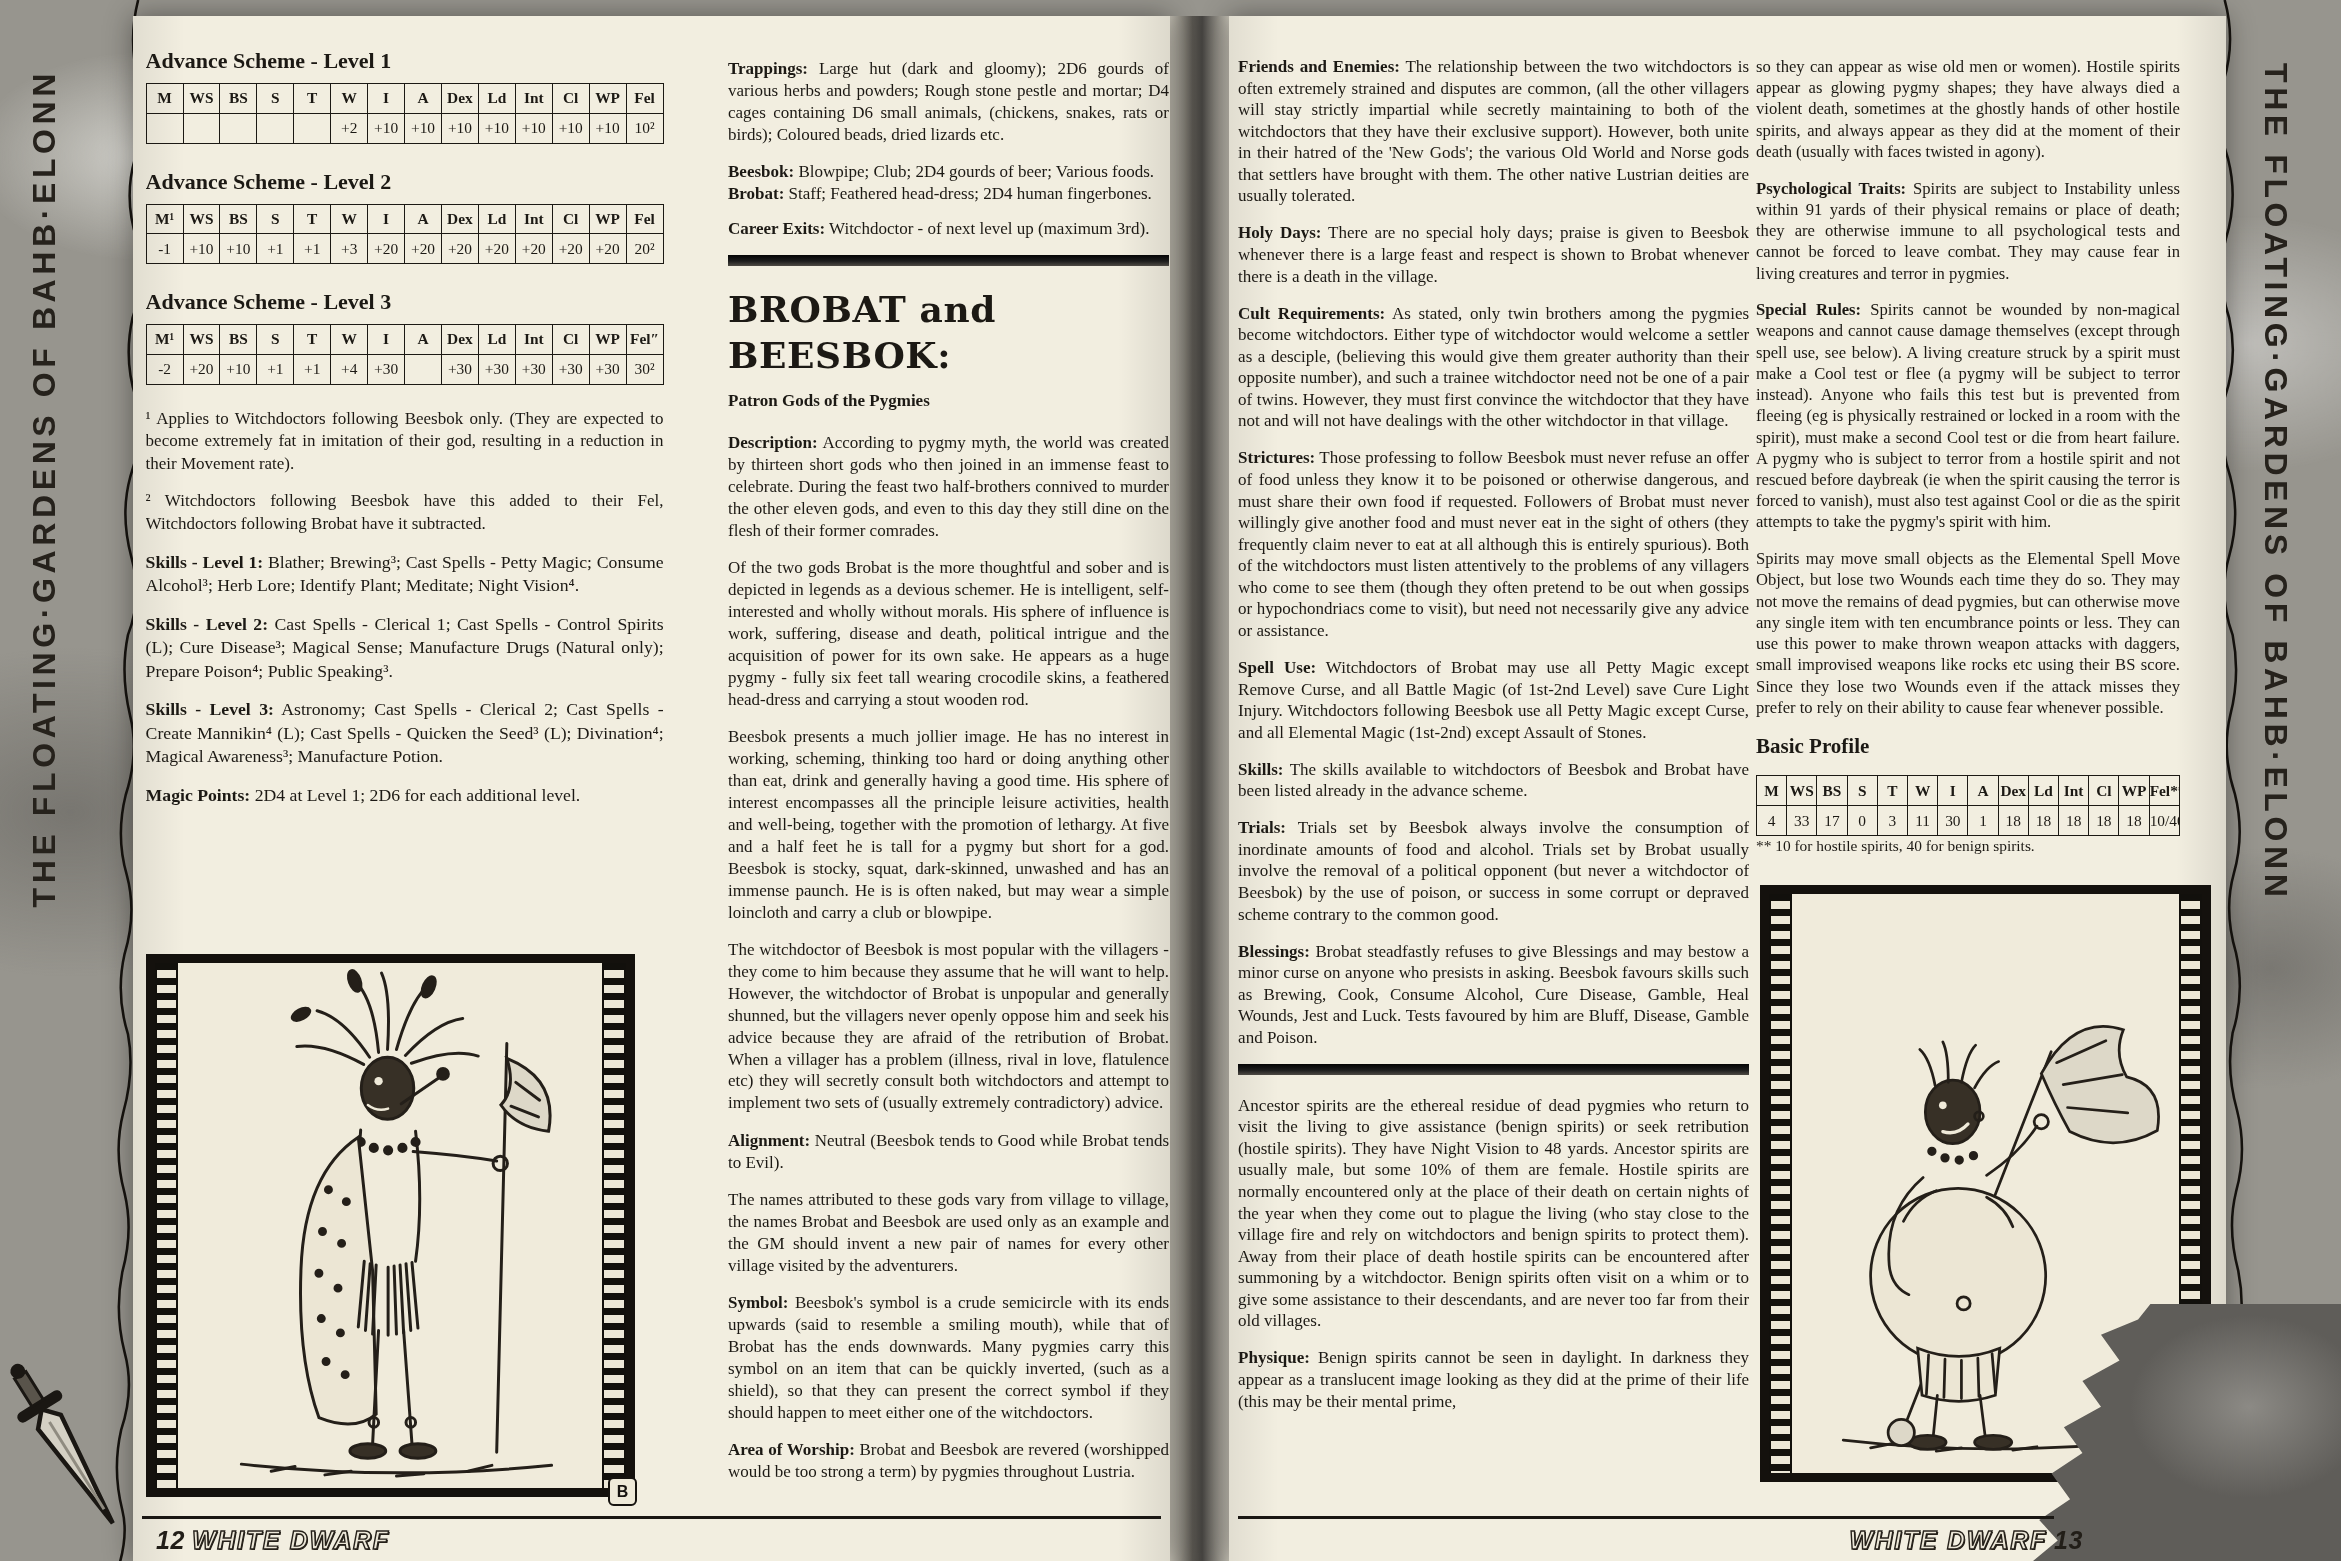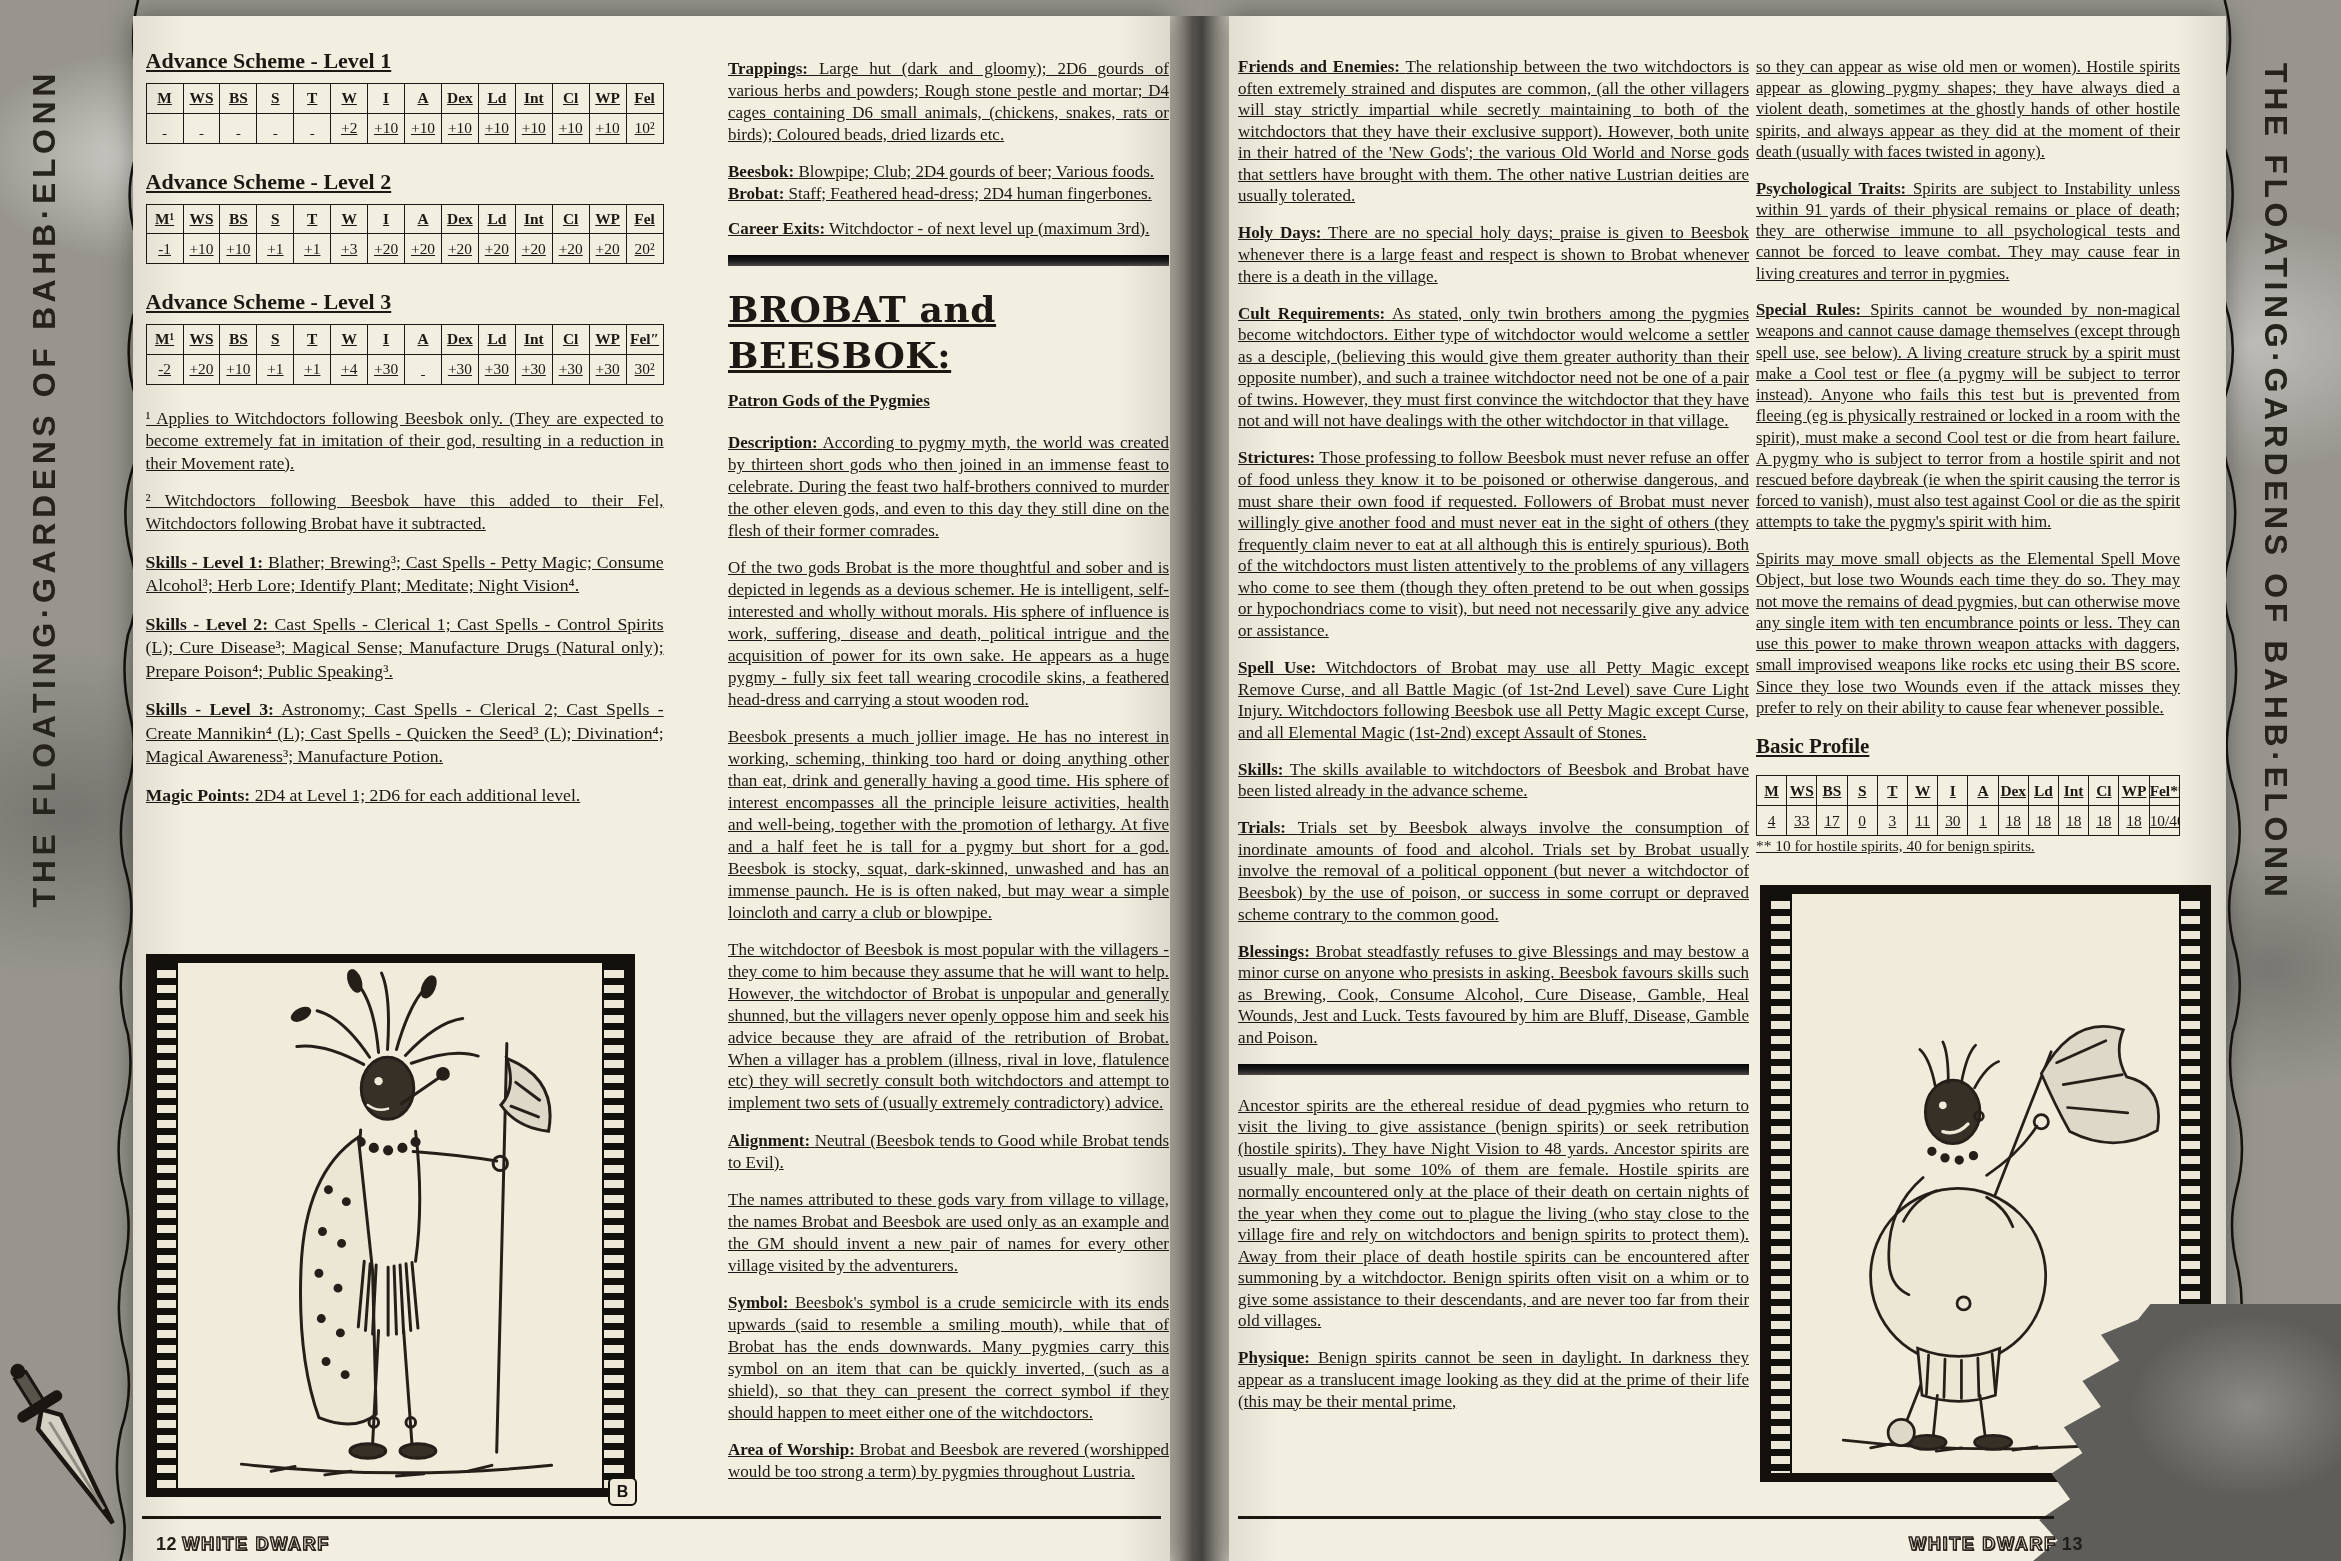--- a/index.html
+++ b/index.html
@@ -22,7 +22,7 @@
   .page-right{left:1229px;width:997px;}
   .gutter{position:absolute;top:16px;left:1166px;width:66px;height:1546px;
     background:linear-gradient(90deg,#d9d5c8, #57544e 40%, #454340 55%, #d9d5c8);}
-  .col{position:absolute;overflow:hidden;text-align:justify;text-decoration:underline;}
+  .col{position:absolute;overflow:hidden;text-align:justify;}
   .colA{left:12.6px;top:30px;width:518px;height:906px;font-size:17.7px;line-height:1.32;}
   .colB{left:595px;top:42px;width:441px;height:1429px;font-size:17px;line-height:1.29;}
   .colC{left:9.1px;top:40px;width:511px;height:1441px;font-size:17px;line-height:1.27;}

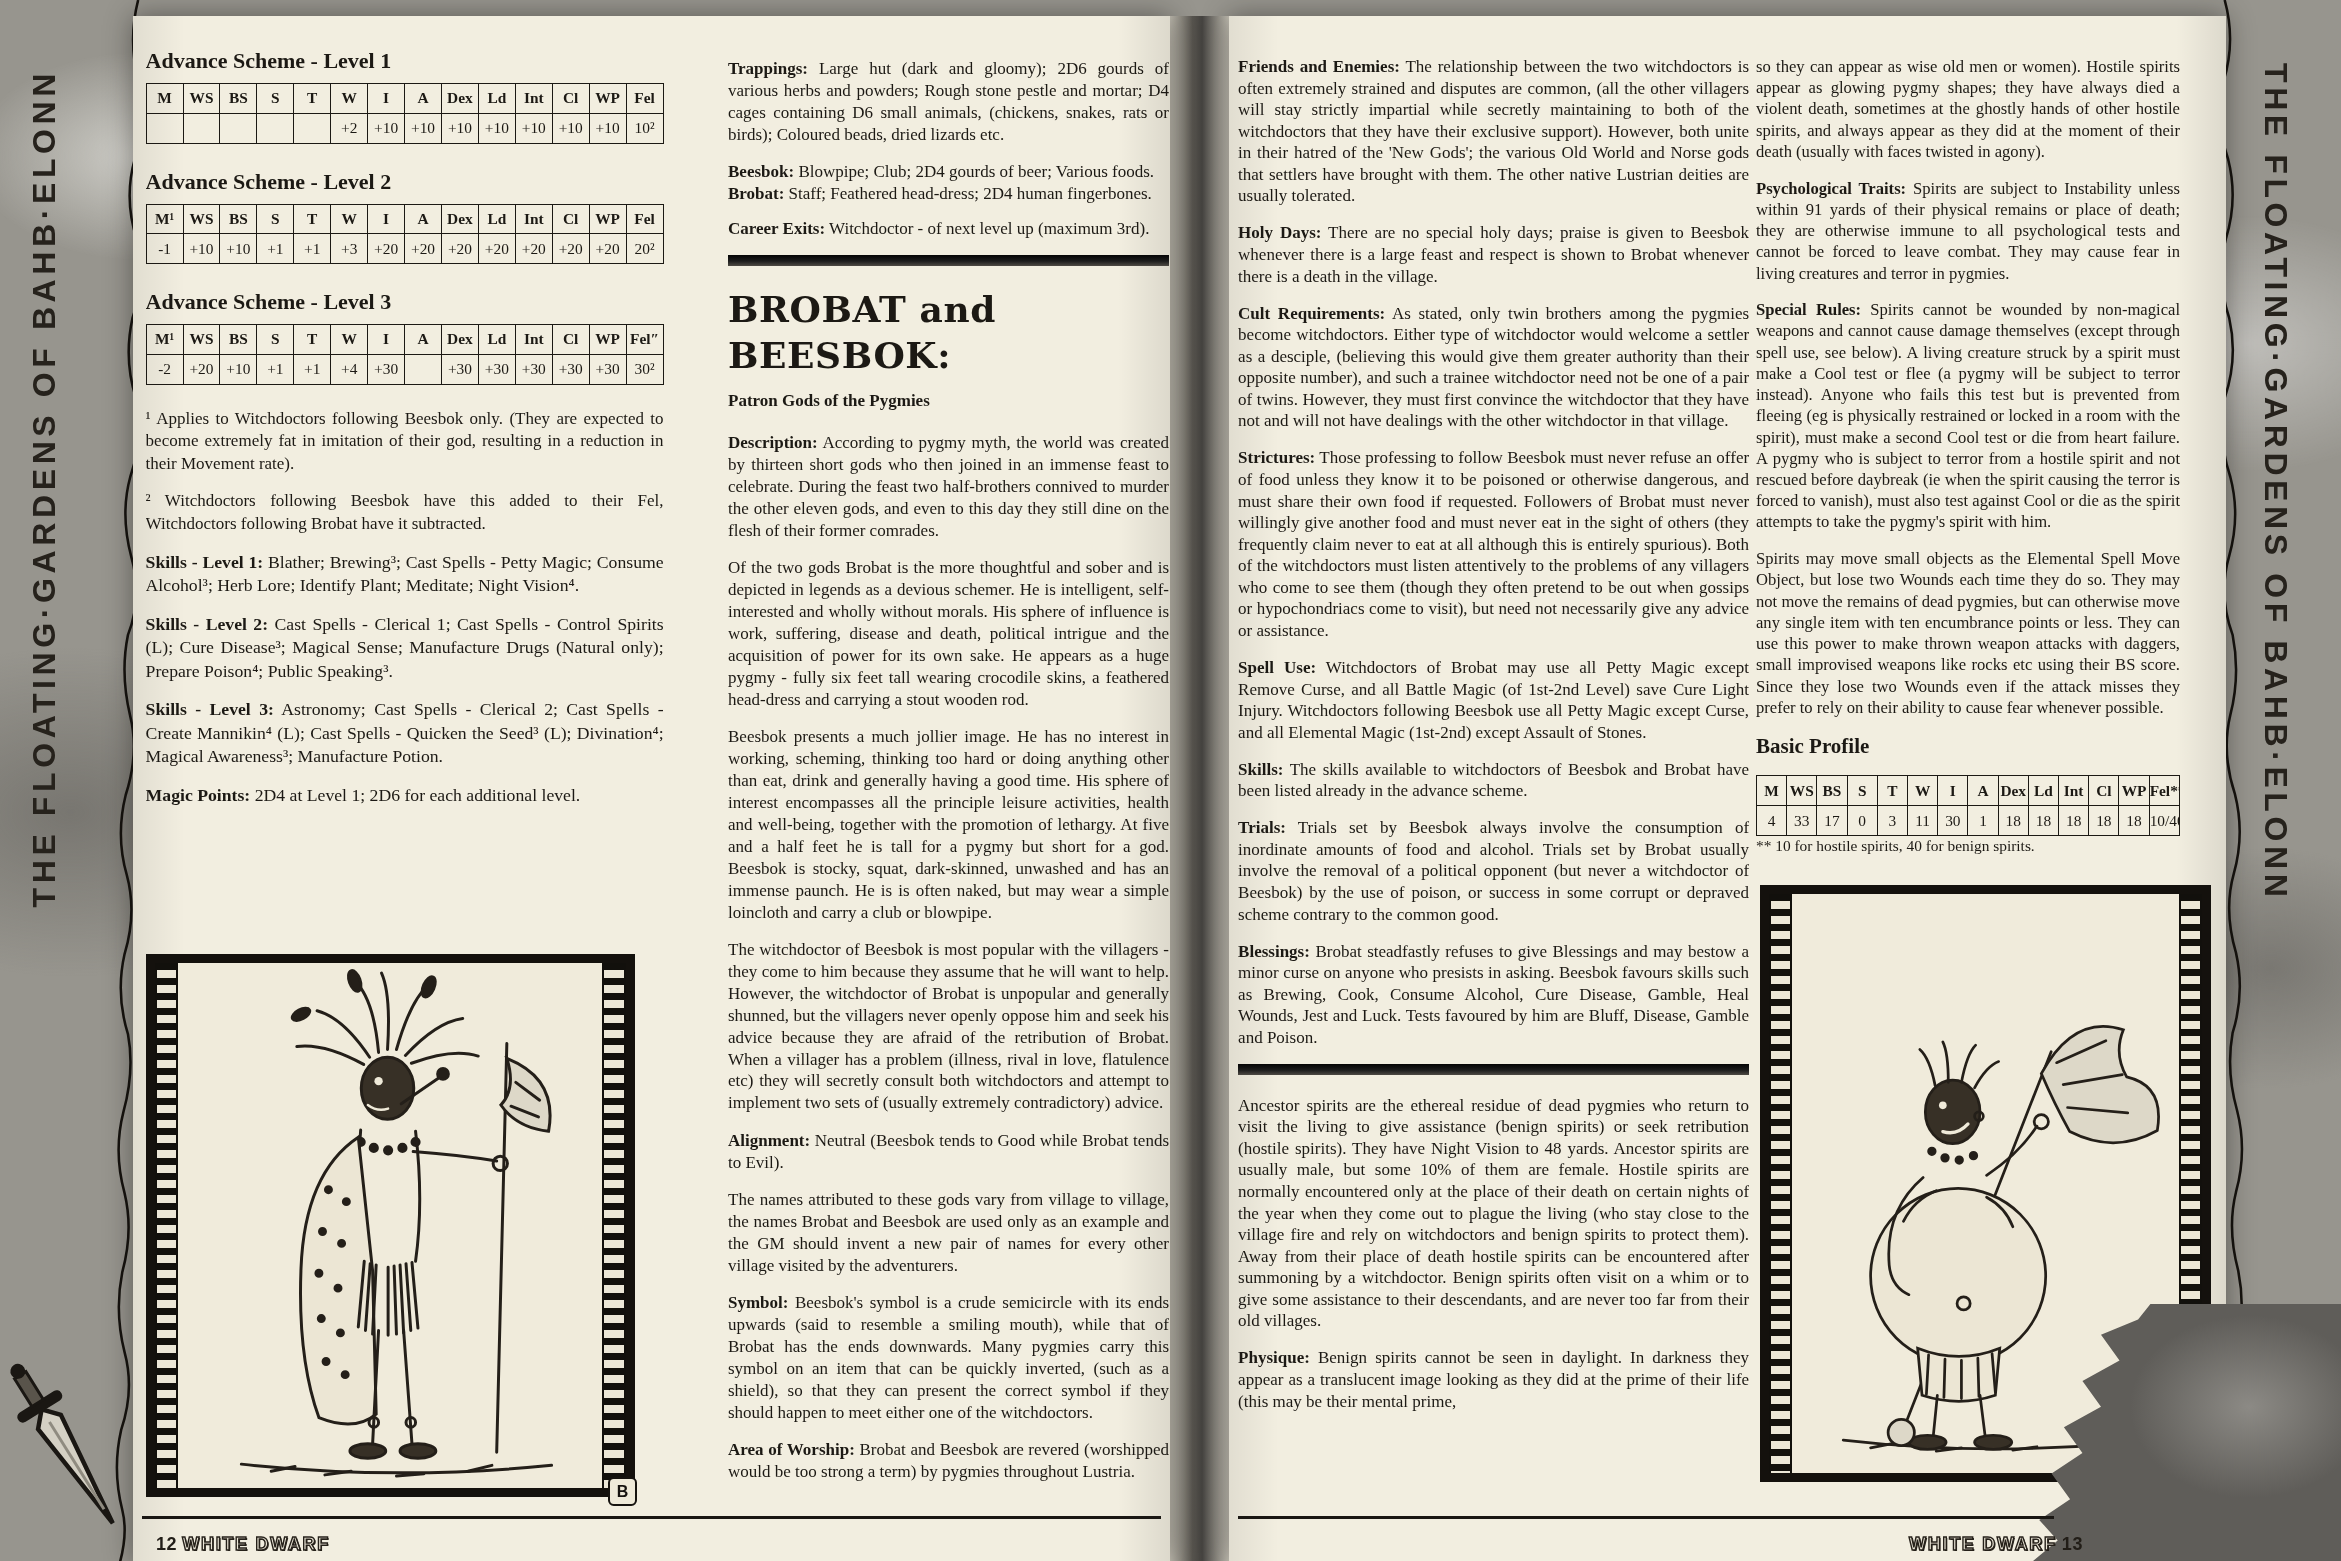--- a/index.html
+++ b/index.html
@@ -59,7 +59,7 @@
   .mono-left{left:475px;top:1461px;}
   .mono-right{left:939px;top:1455px;}
   .page-footer-rule{position:absolute;left:9.1px;right:9.1px;bottom:43px;height:2.9px;background:#1a1713;}
-  .page-footer{position:absolute;bottom:6.9px;font-family:"Liberation Sans",sans-serif;font-size:18px;font-weight:bold;}
+  .page-footer{position:absolute;bottom:6.9px;font-family:"Liberation Sans",sans-serif;font-size:25px;font-weight:bold;font-style:italic;}
   .pf-left{left:23px;}
   .pf-right{right:143px;text-align:right;}
   .pageno{color:#221e18;letter-spacing:0.6px;}

